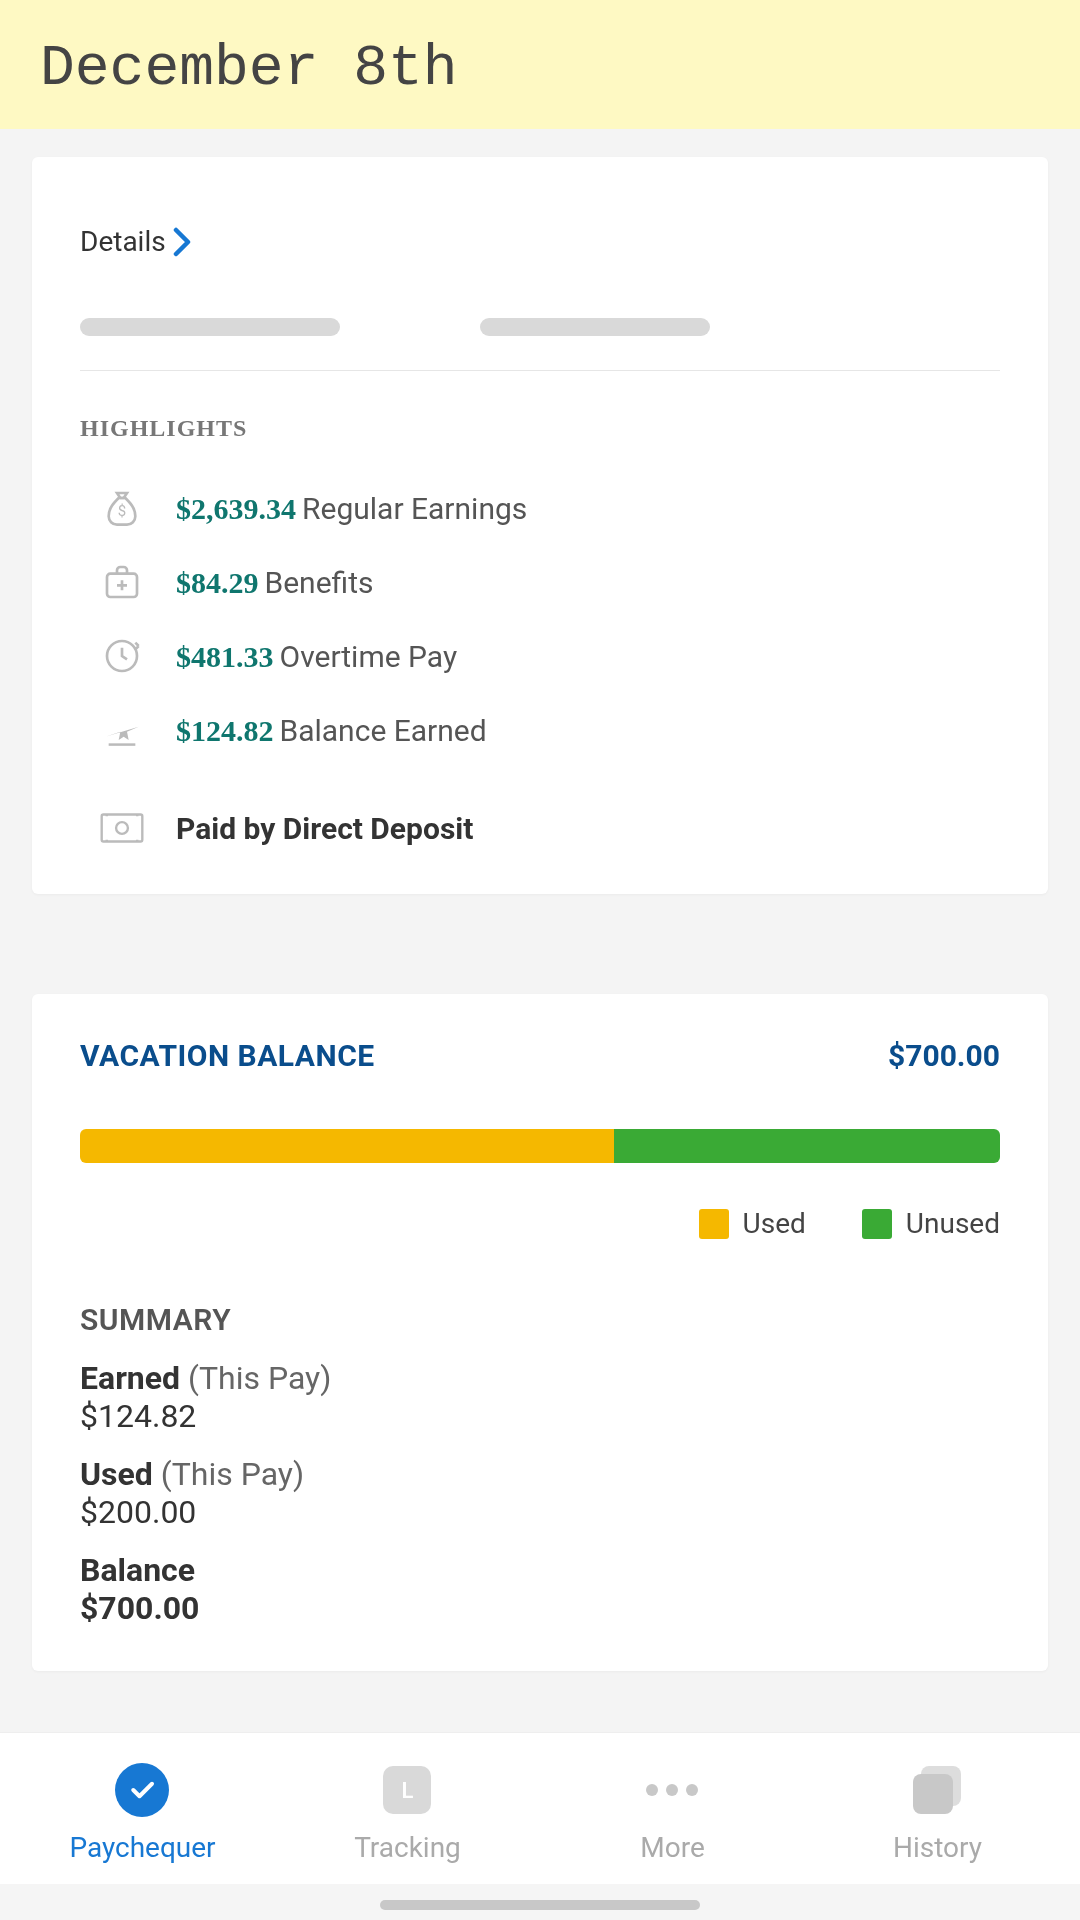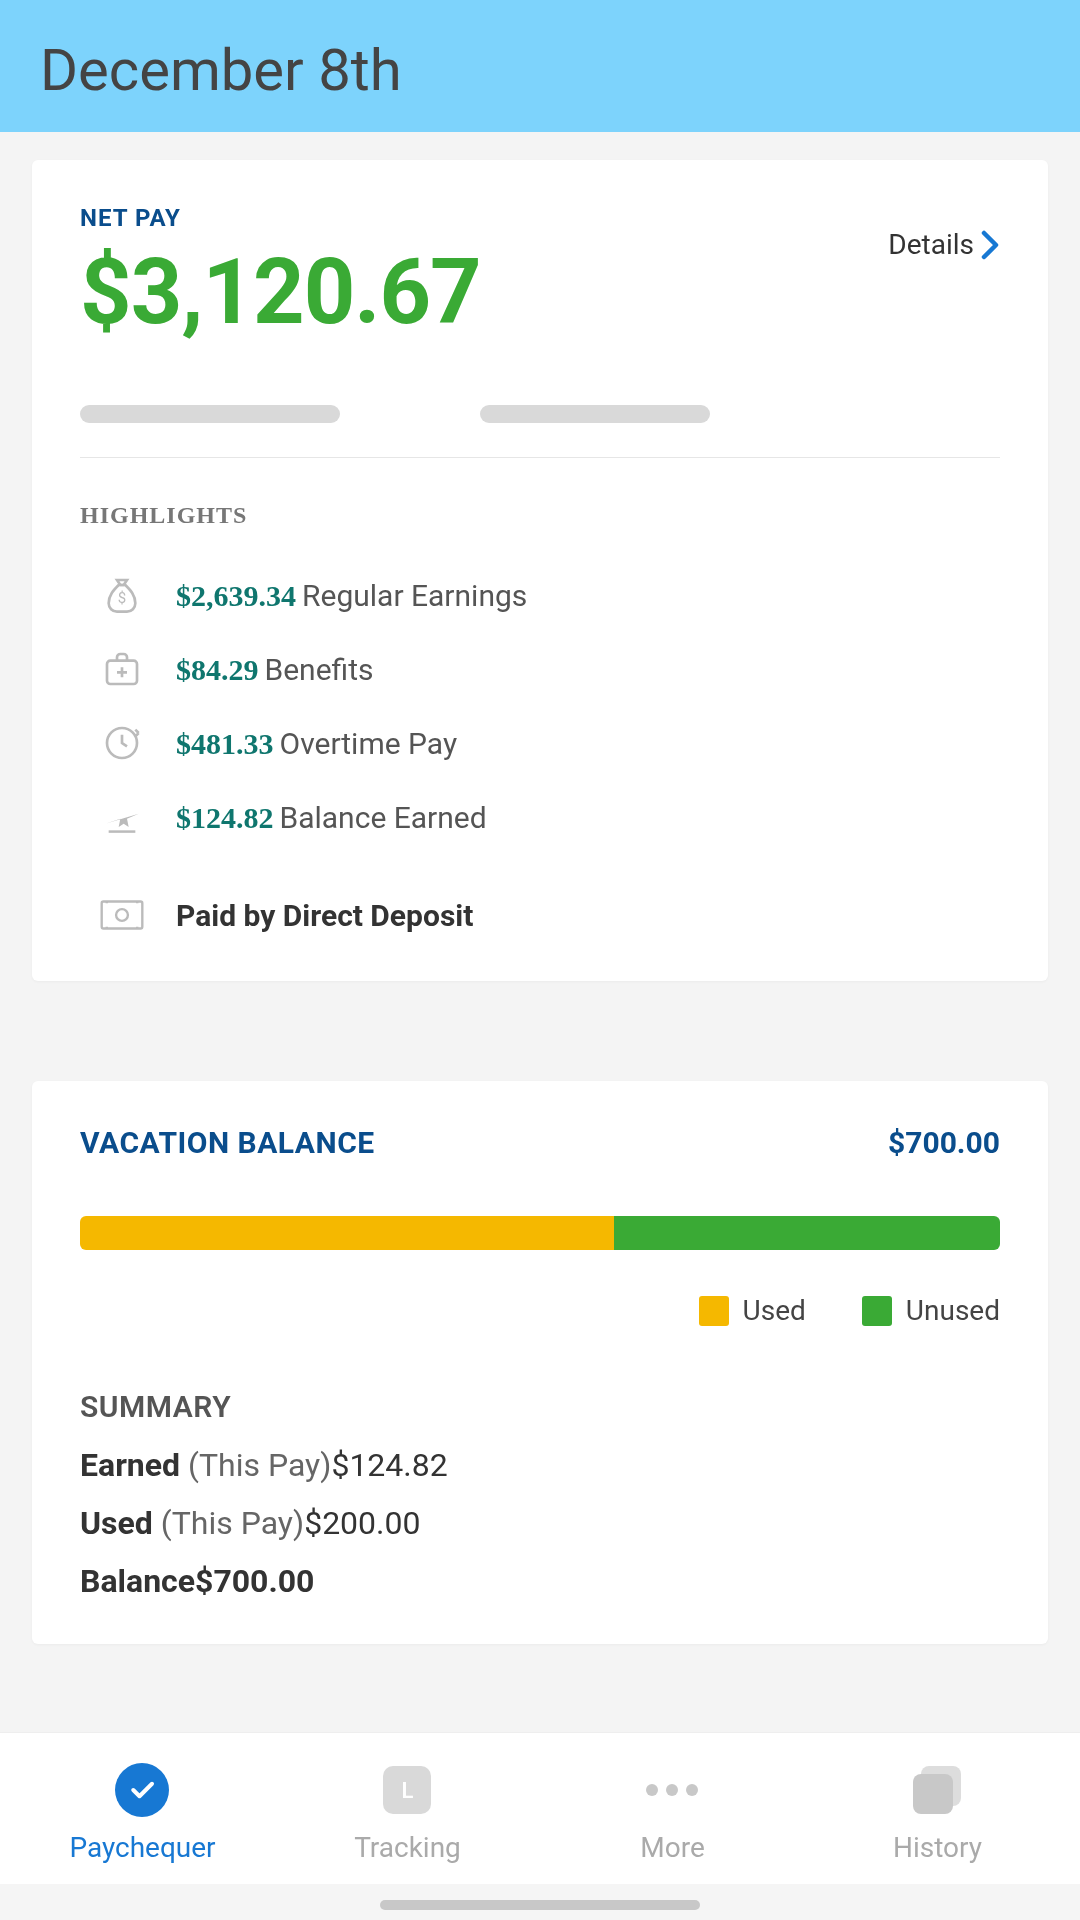--- a/index.html
+++ b/index.html
@@ -13,8 +13,9 @@
     flex-direction: column;
   }
   .header {
-    background: #7dd3fc;
+    background: #fef9c3;
     padding: 36px 24px 28px 40px;
+    font-family: Liberation Mono, monospace;
   }
   .header-title {
     font-size: 58px;

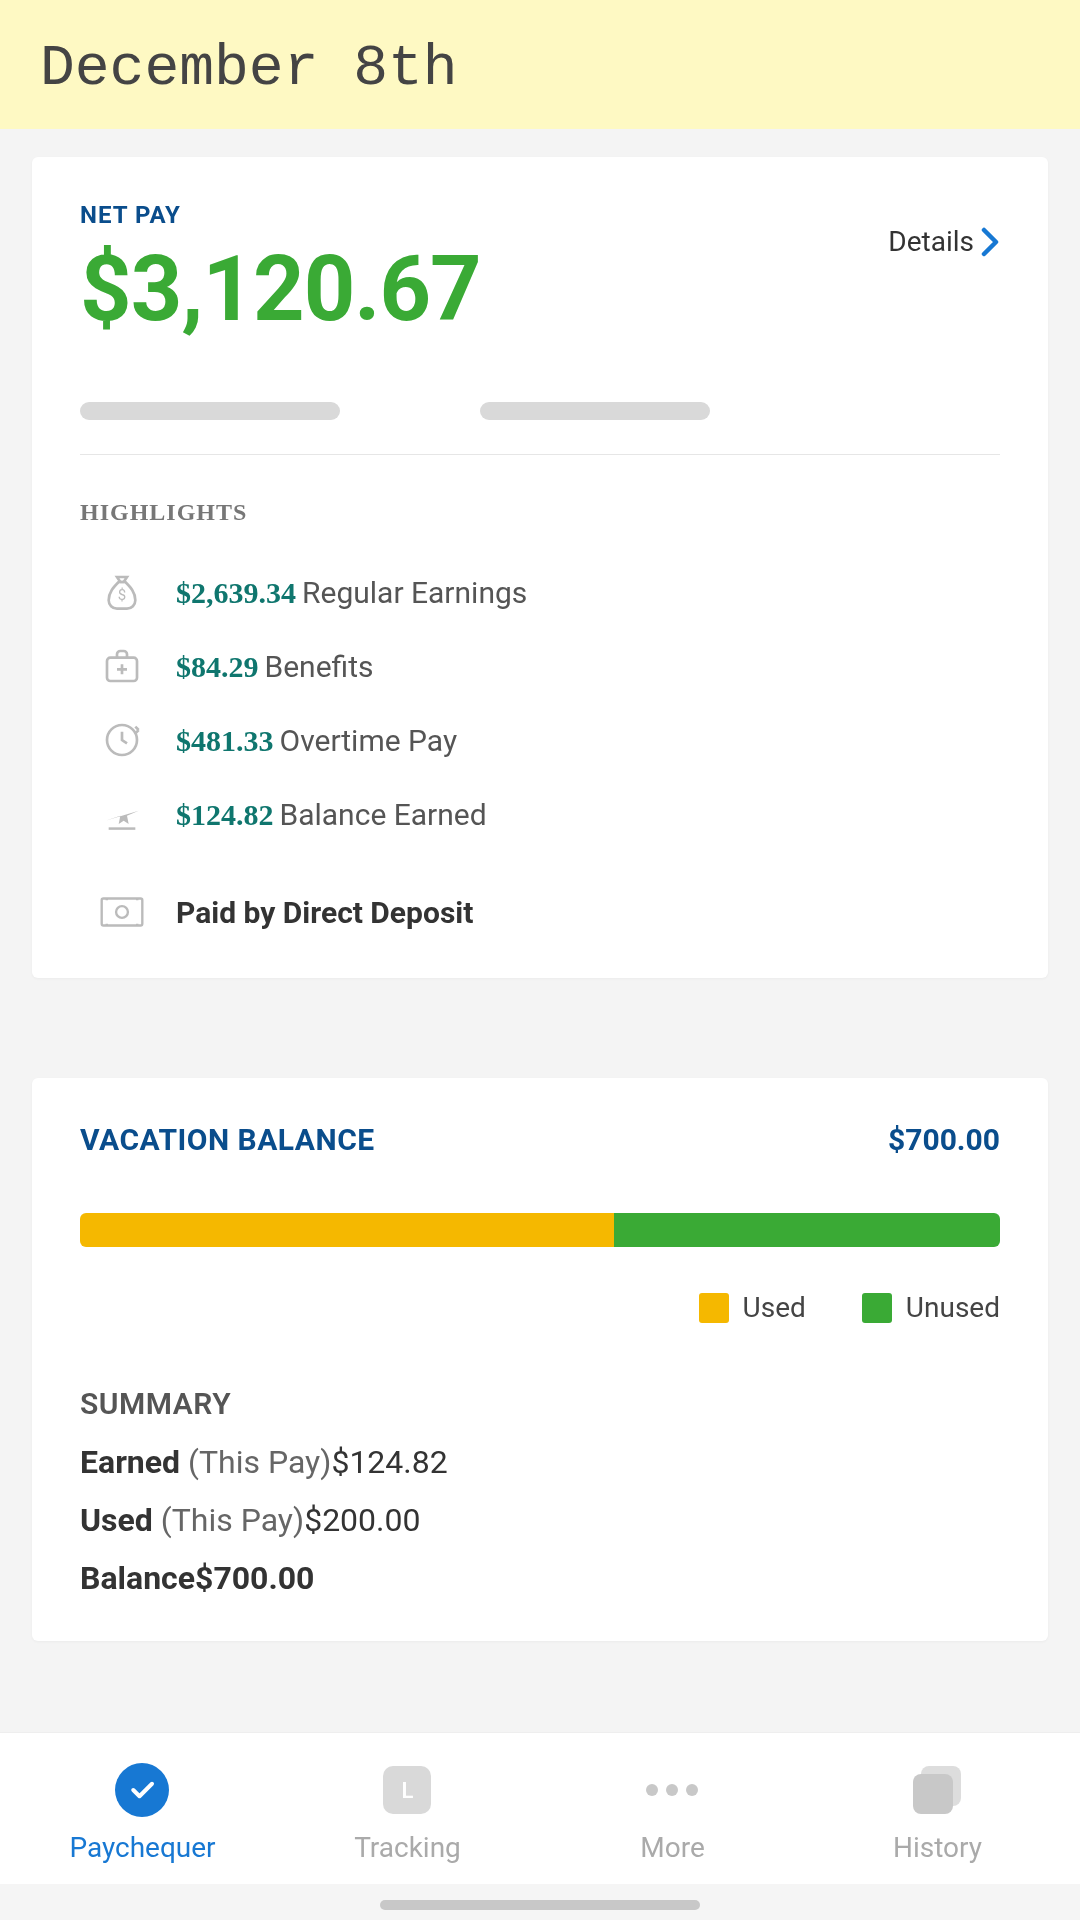--- a/index.html
+++ b/index.html
@@ -223,10 +223,6 @@
 
   <div class="card">
     <div class="netpay-row">
-      <div>
-        <div class="netpay-label">NET PAY</div>
-        <div class="netpay-amount">$3,120.67</div>
-      </div>
       <div class="details-link">
         <span>Details</span>
         <svg viewBox="0 0 12 20" fill="none">

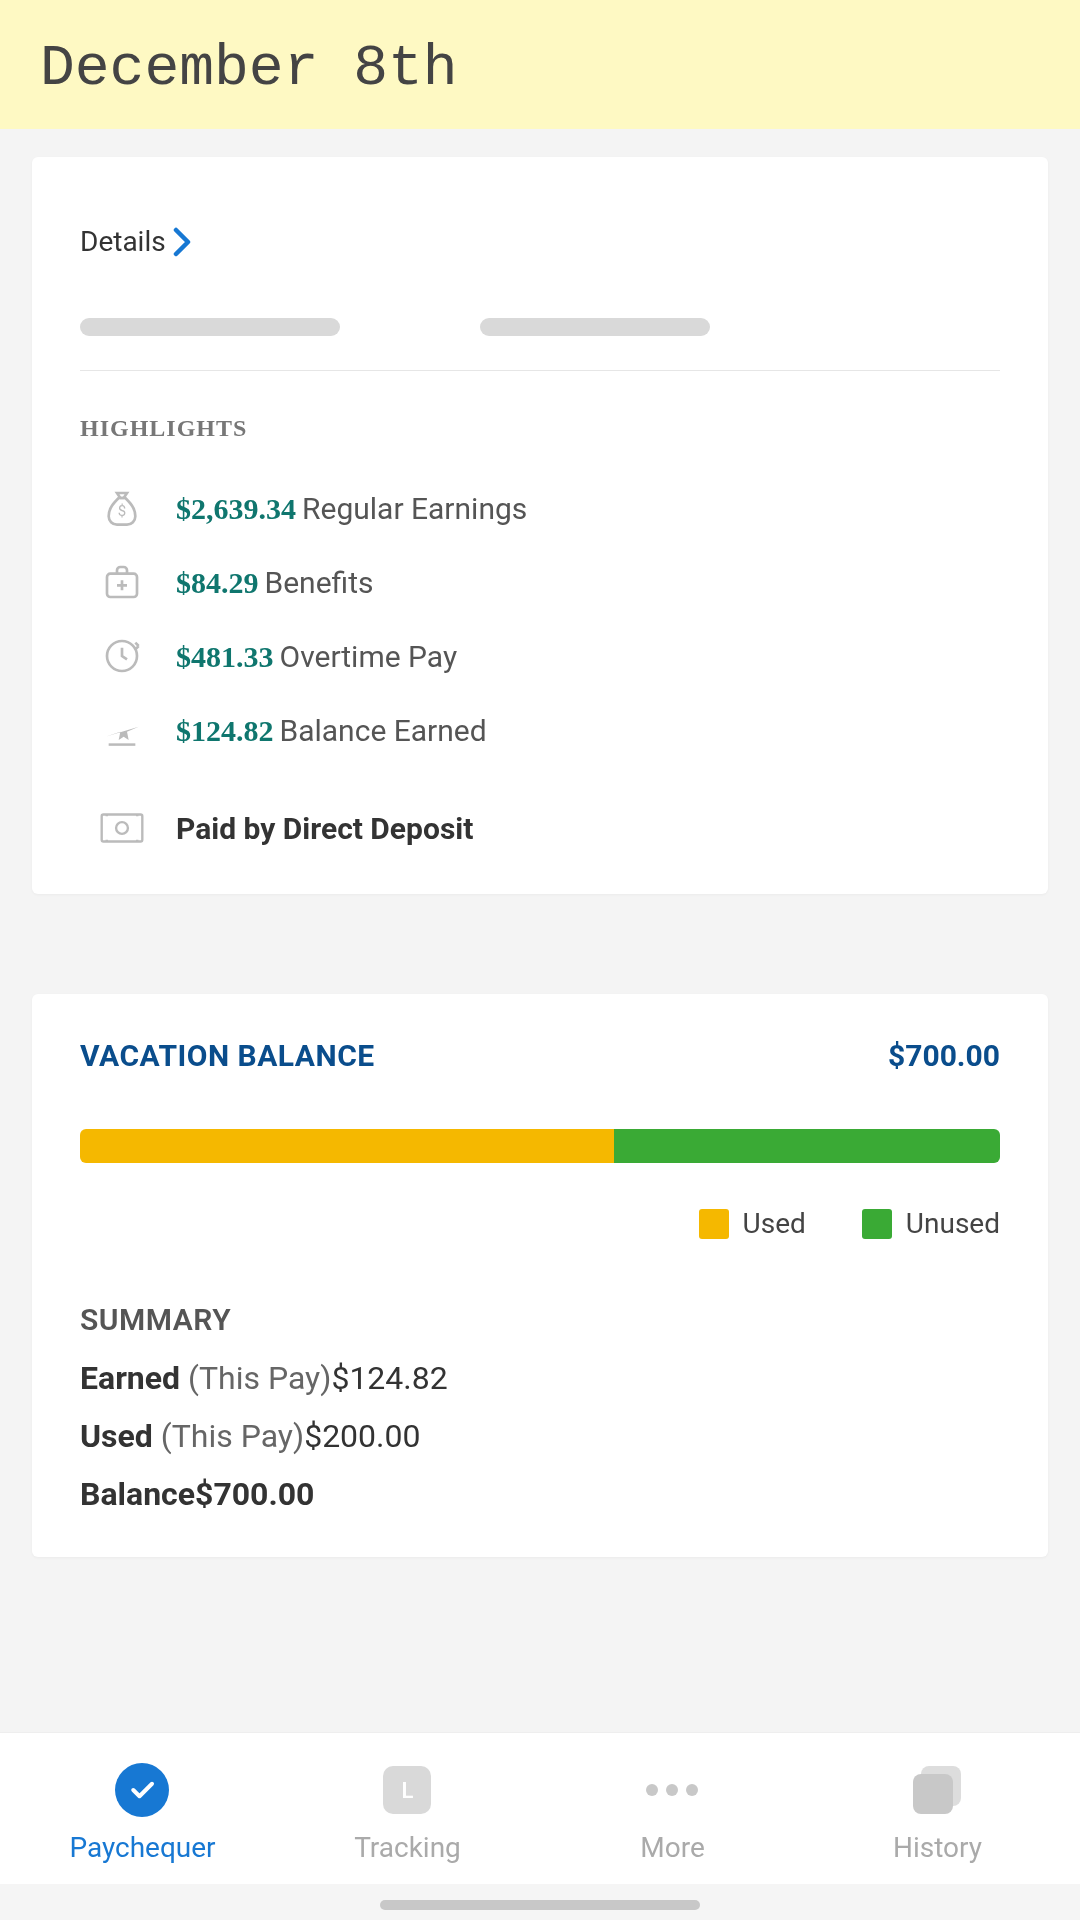--- a/index.html
+++ b/index.html
@@ -164,7 +164,7 @@
   }
   .summary-rows { margin-top: 22px; display:flex; flex-direction:column; gap:20px; }
   .summary-row {
-    display:flex; justify-content:flex-start; font-size: 32px; color:#333;
+    display:flex; justify-content:space-between; font-size: 32px; color:#333;flex-direction:column;
   }
   .summary-row .lbl b { font-weight:700; }
   .summary-row .lbl span.sub { color:#666; font-weight:400; }

